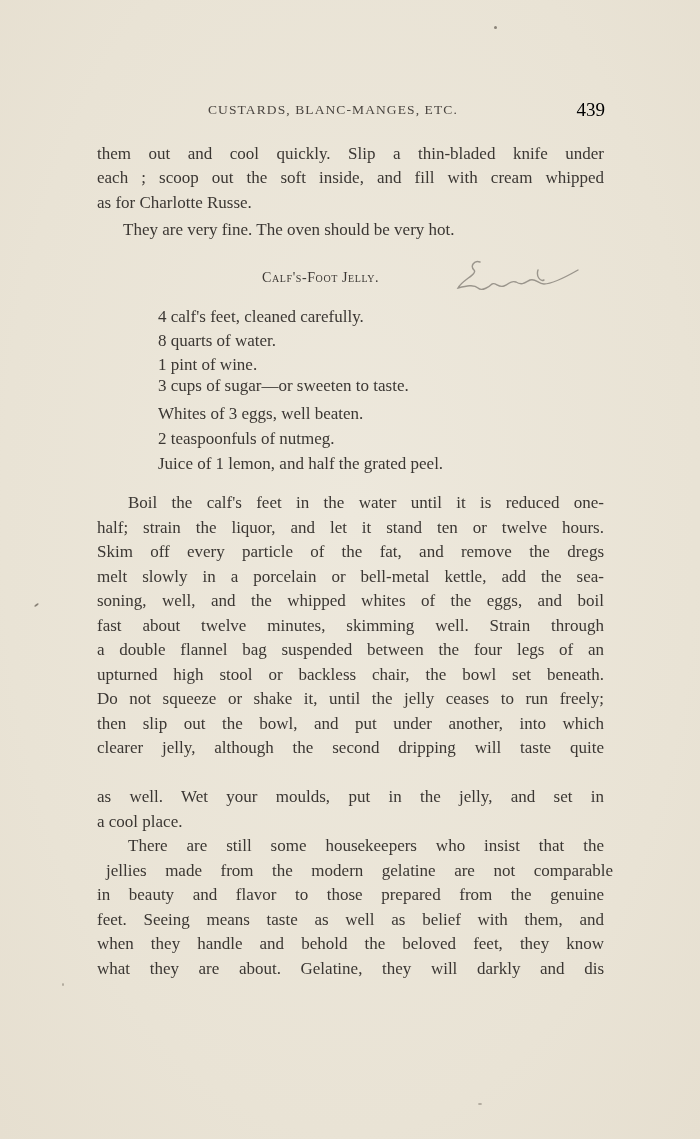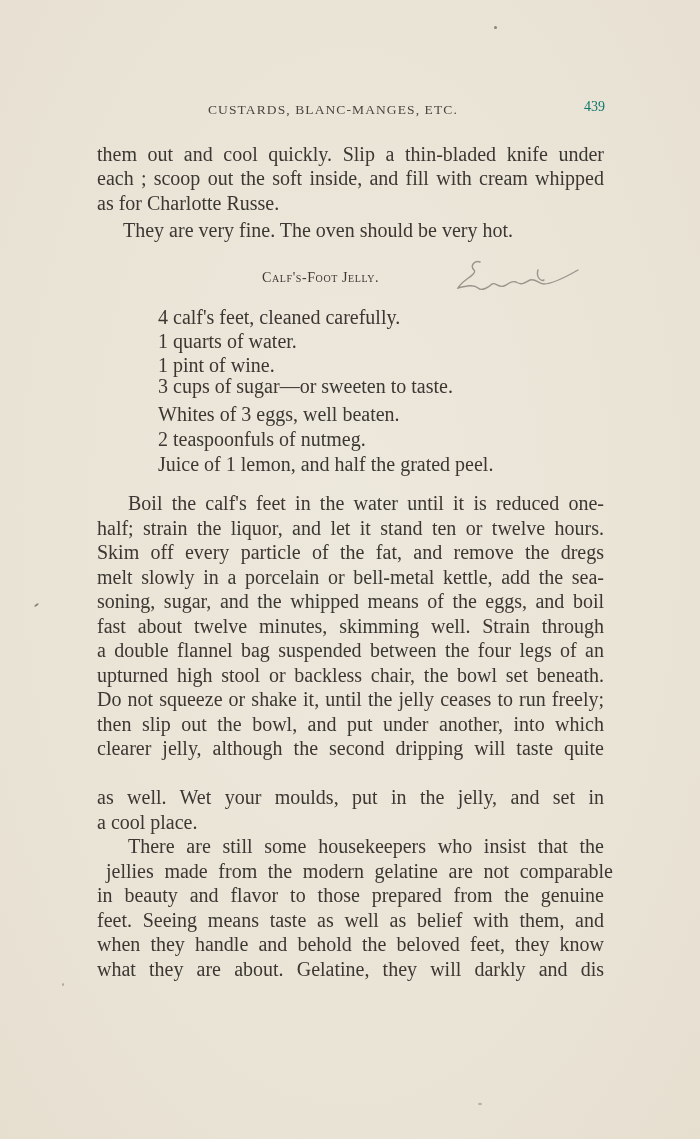--- a/index.html
+++ b/index.html
@@ -40,8 +40,8 @@
       position: absolute;
       right: 0;
       top: 0;
-      font-size: 14px;
-      color: #0f766e;
+      font-size: 19px;
+      color: #000000;
     }
     .line {
       position: absolute;

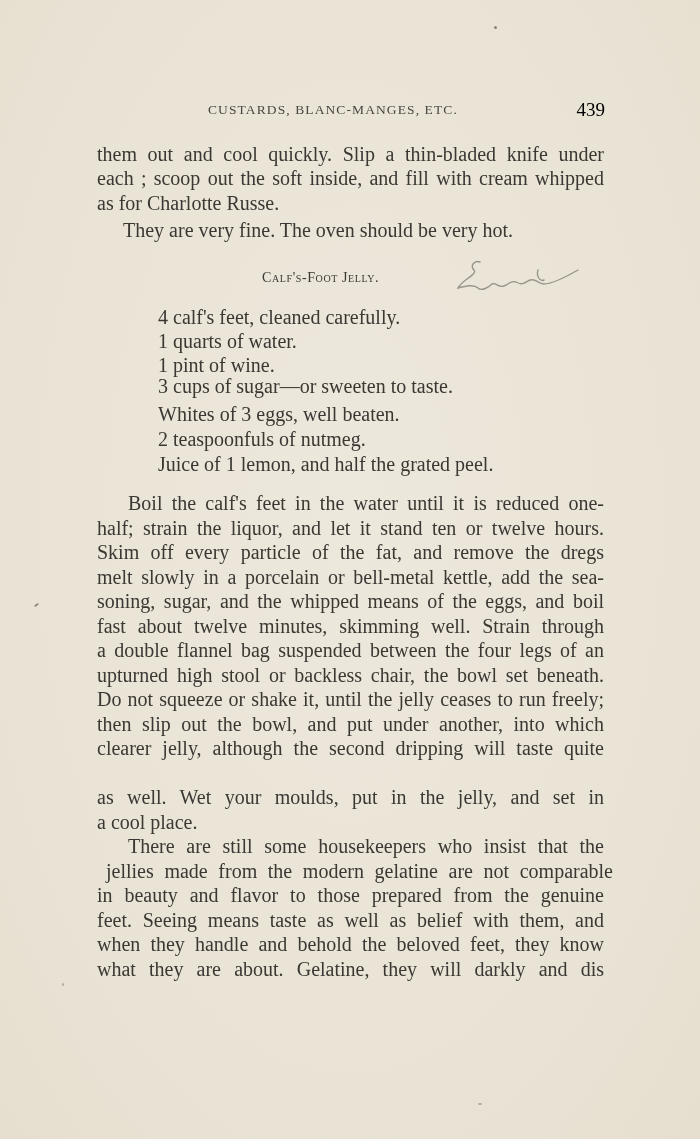--- a/index.html
+++ b/index.html
@@ -46,7 +46,7 @@
     .line {
       position: absolute;
       white-space: nowrap;
-      font-size: 20px;
+      font-size: 17px;
       color: #3b3733;
       line-height: 24px;
     }

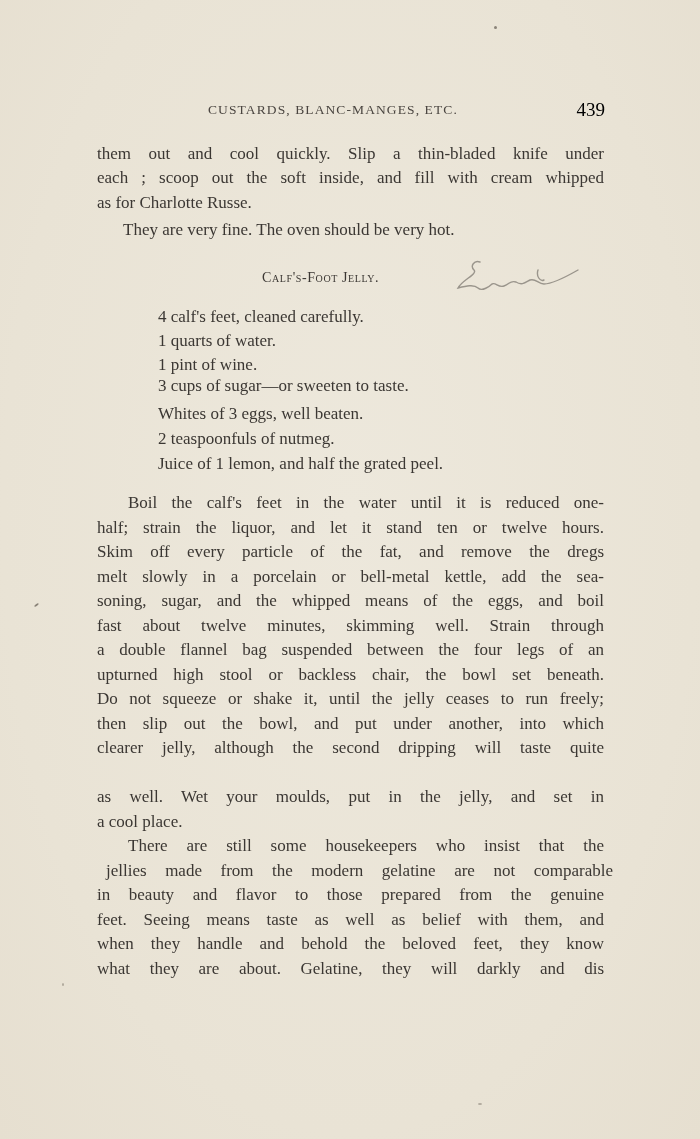--- a/index.html
+++ b/index.html
@@ -106,7 +106,7 @@
   </svg>
 
   <div class="line ingredient" style="top:305px;">4 calf's feet, cleaned carefully.</div>
-  <div class="line ingredient" style="top:329px;">1 quarts of water.</div>
+  <div class="line ingredient" style="top:329px;">8 quarts of water.</div>
   <div class="line ingredient" style="top:353px;">1 pint of wine.</div>
   <div class="line ingredient" style="top:362px;margin-top:12px;">3 cups of sugar—or sweeten to taste.</div>
   <div class="line ingredient" style="top:402px;">Whites of 3 eggs, well beaten.</div>

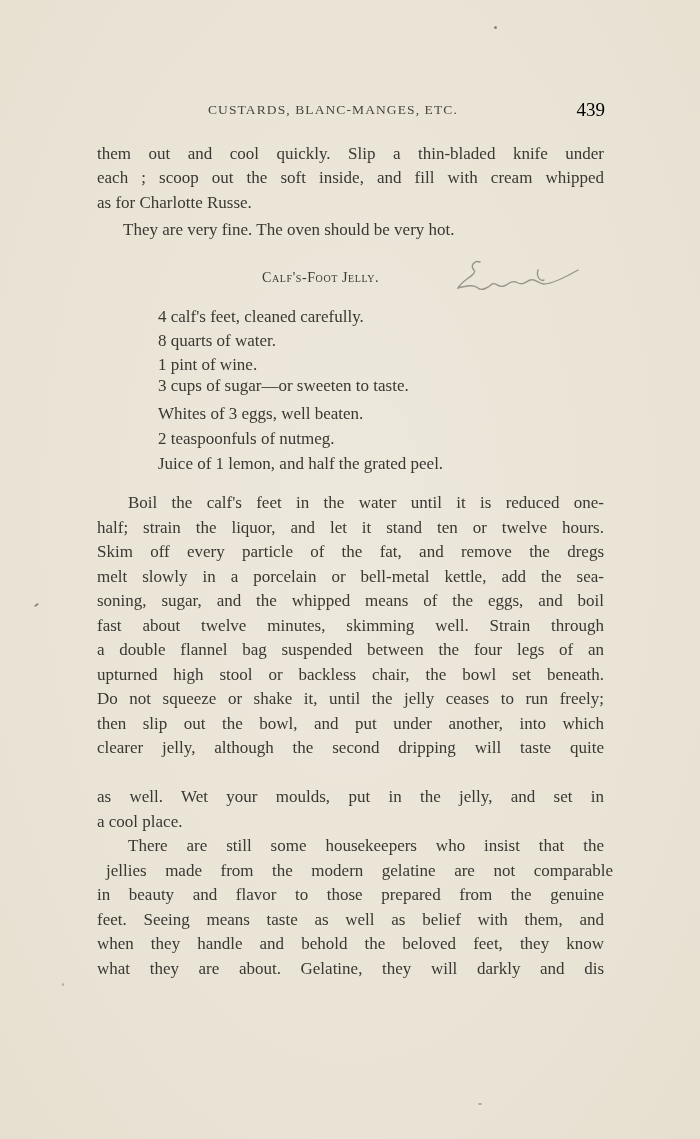--- a/index.html
+++ b/index.html
@@ -117,7 +117,7 @@
   <div class="line body-line" style="top:516px;">half;  strain the liquor, and let it stand ten or twelve hours.</div>
   <div class="line body-line" style="top:540px;">Skim off every particle of the fat, and remove the dregs</div>
   <div class="line body-line" style="top:565px;">melt slowly in a porcelain or bell-metal kettle, add the sea-</div>
-  <div class="line body-line" style="top:589px;">soning, sugar, and the whipped means of the eggs, and boil</div>
+  <div class="line body-line" style="top:589px;">soning, well, and the whipped whites of the eggs, and boil</div>
   <div class="line body-line" style="top:614px;">fast about twelve minutes, skimming well. Strain through</div>
   <div class="line body-line" style="top:638px;">a double flannel bag suspended between the four legs of an</div>
   <div class="line body-line" style="top:663px;">upturned high stool or backless chair, the bowl set beneath.</div>

